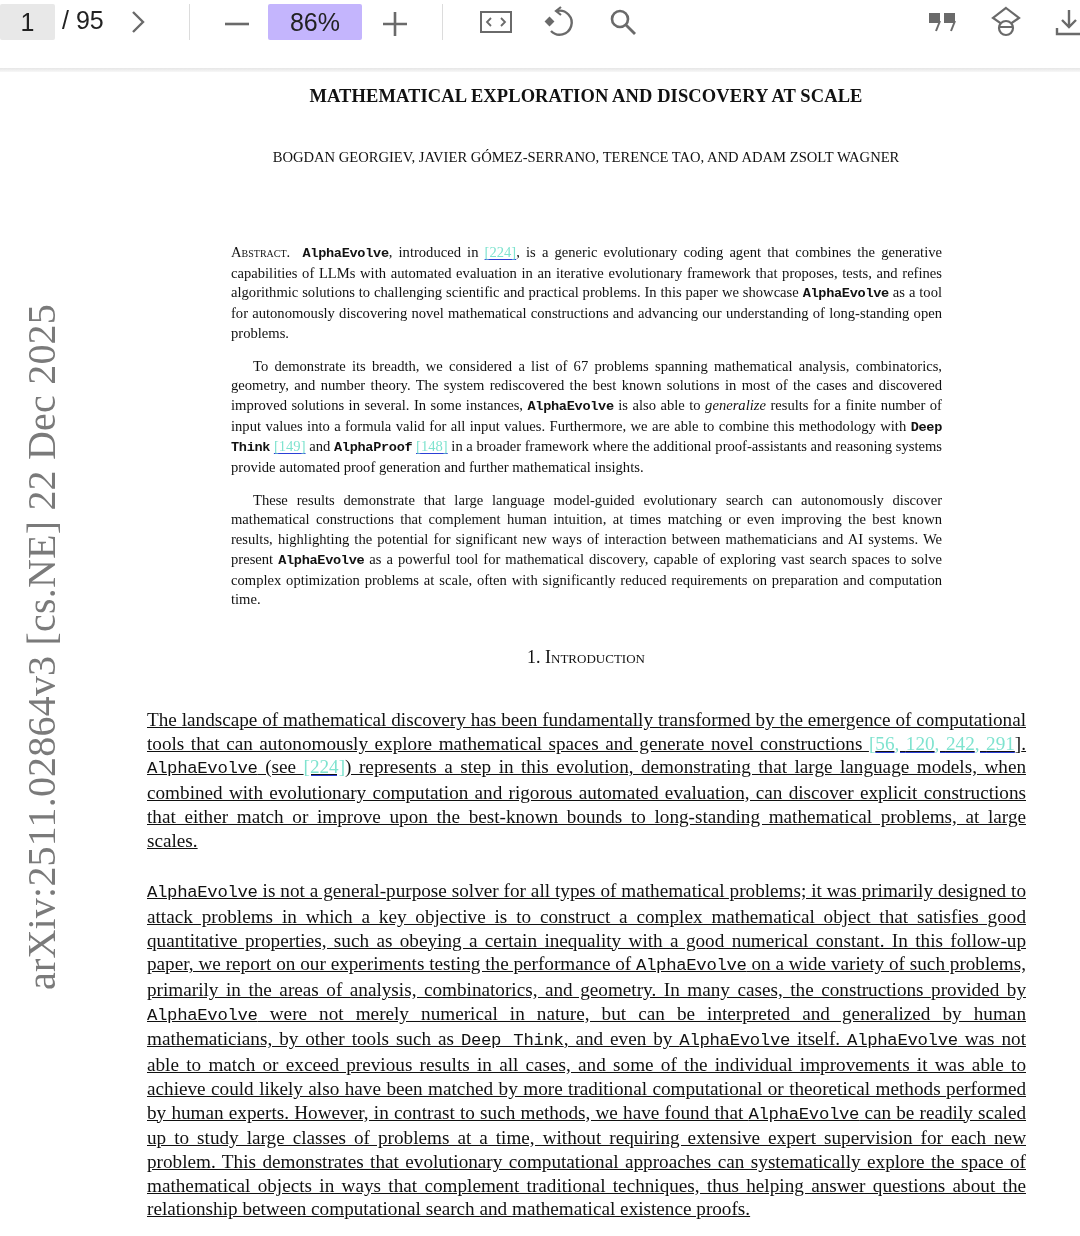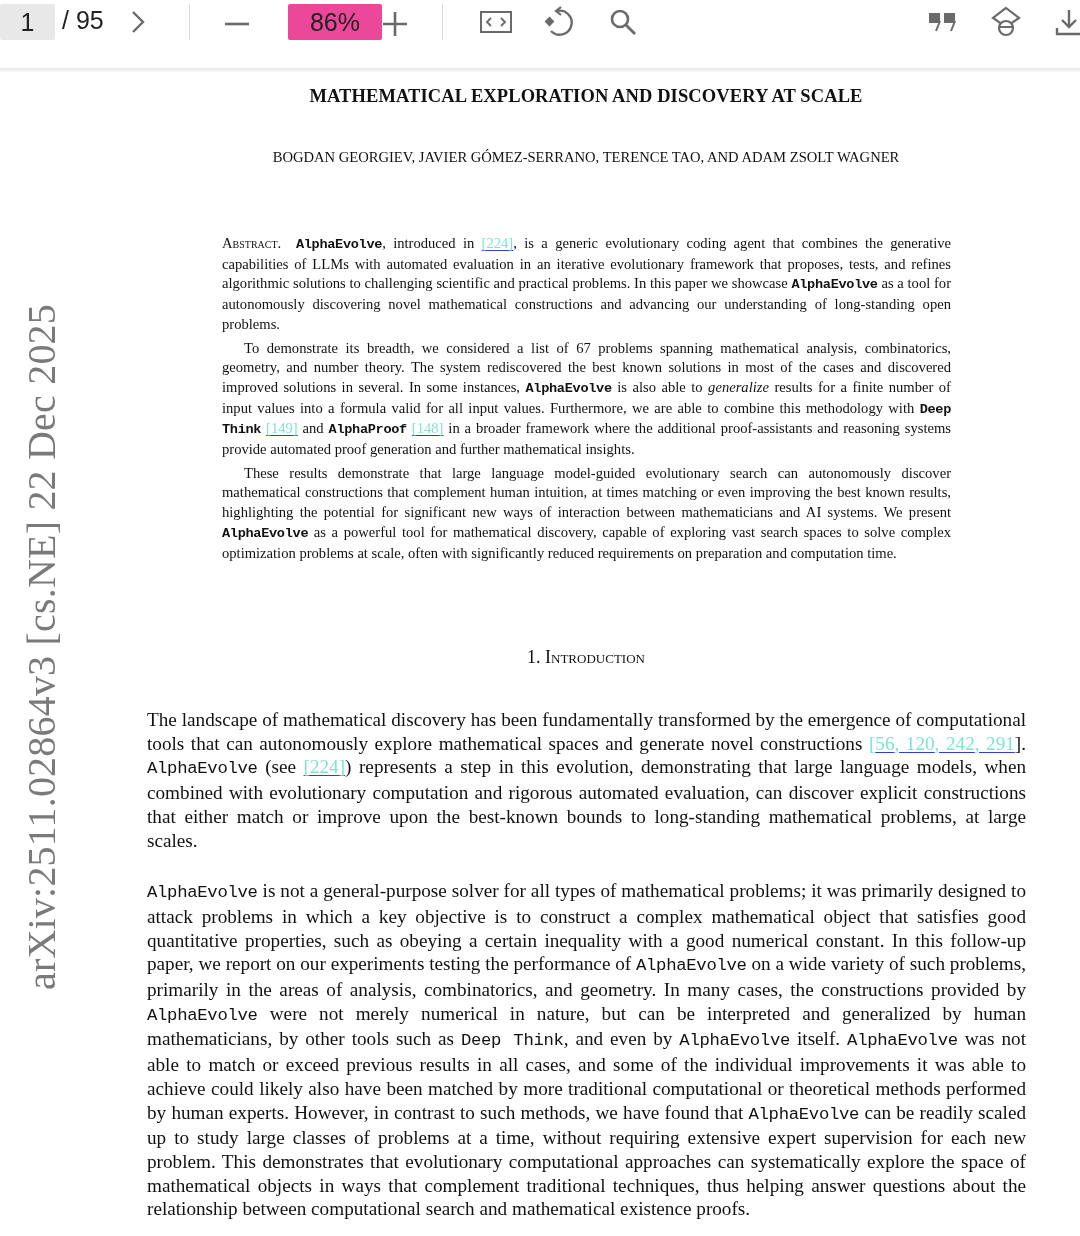--- a/index.html
+++ b/index.html
@@ -30,8 +30,8 @@
     .zoom-out { left: 220px; top: 6px; width: 34px; height: 32px; }
     .zoom-value {
       position: absolute; left: 268px; top: 4px; width: 94px; height: 36px;
-      background: #ec4899; border-radius: 2px;
-      font-size: 25px; color: #222; display: flex; align-items: center; justify-content: center; margin-left: 20px;
+      background: #c4b5fd; border-radius: 2px;
+      font-size: 25px; color: #222; display: flex; align-items: center; justify-content: center;
     }
     .zoom-in { left: 378px; top: 6px; width: 34px; height: 32px; }
     .fit-btn { left: 476px; top: 6px; width: 40px; height: 32px; }

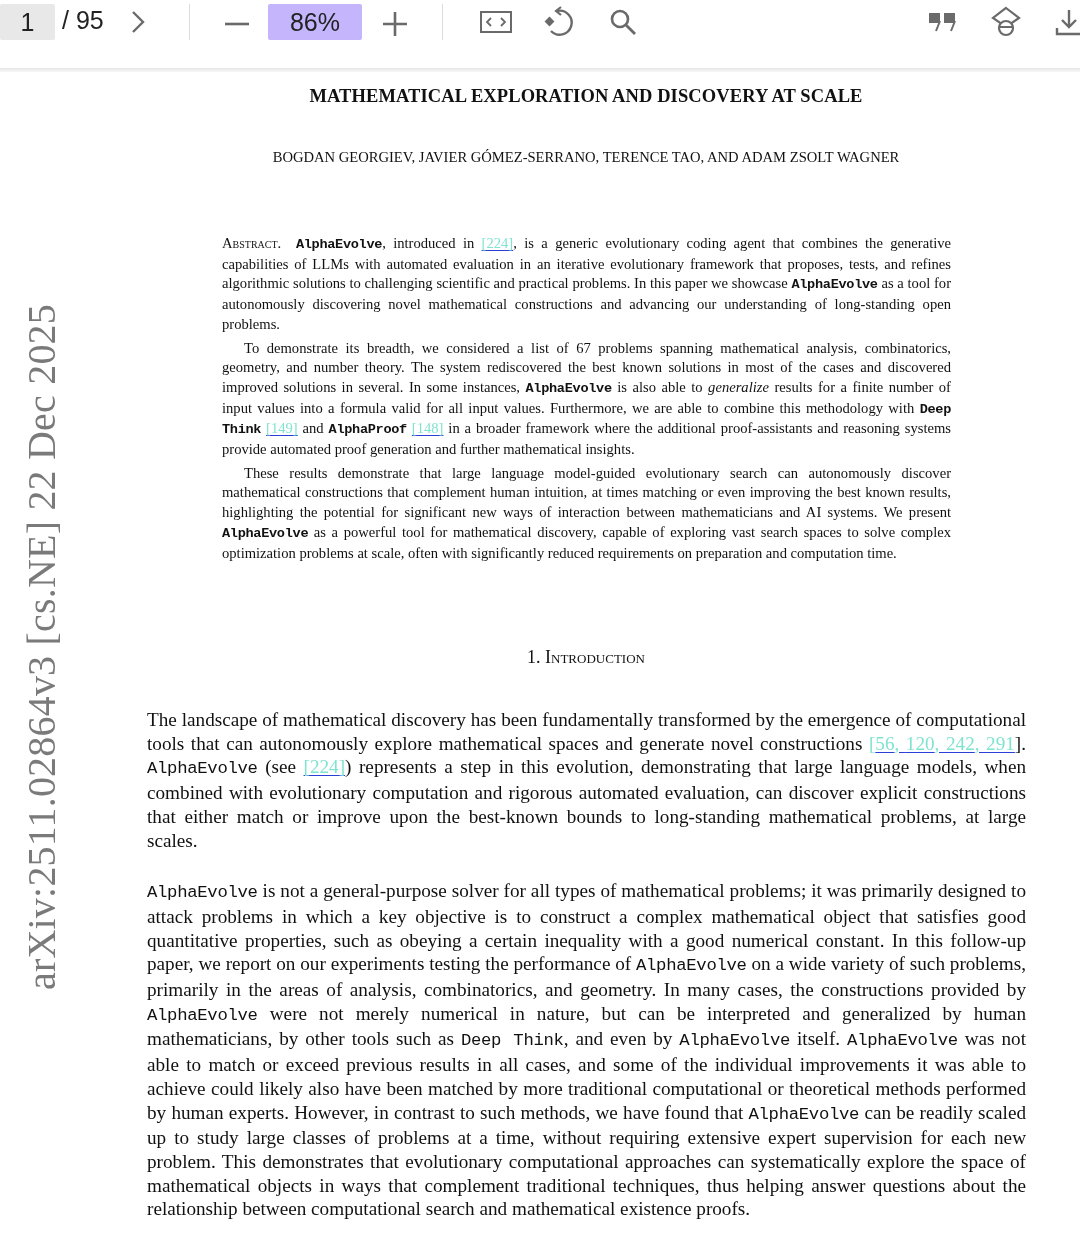--- a/index.html
+++ b/index.html
@@ -60,7 +60,7 @@
       position: absolute; left: 218px; top: 230px; width: 737px;
       font-size: 14.6px; line-height: 19.7px; text-align: justify;
     }
-    .abstract p { margin: 4px; }
+    .abstract p { margin: 13px; }
     .abstract p.indent { text-indent: 22px; }
     .sc { font-variant: small-caps; }
     .tt { font-family: "Liberation Mono", monospace; font-size: 0.93em; font-weight: bold; letter-spacing: -0.3px; }

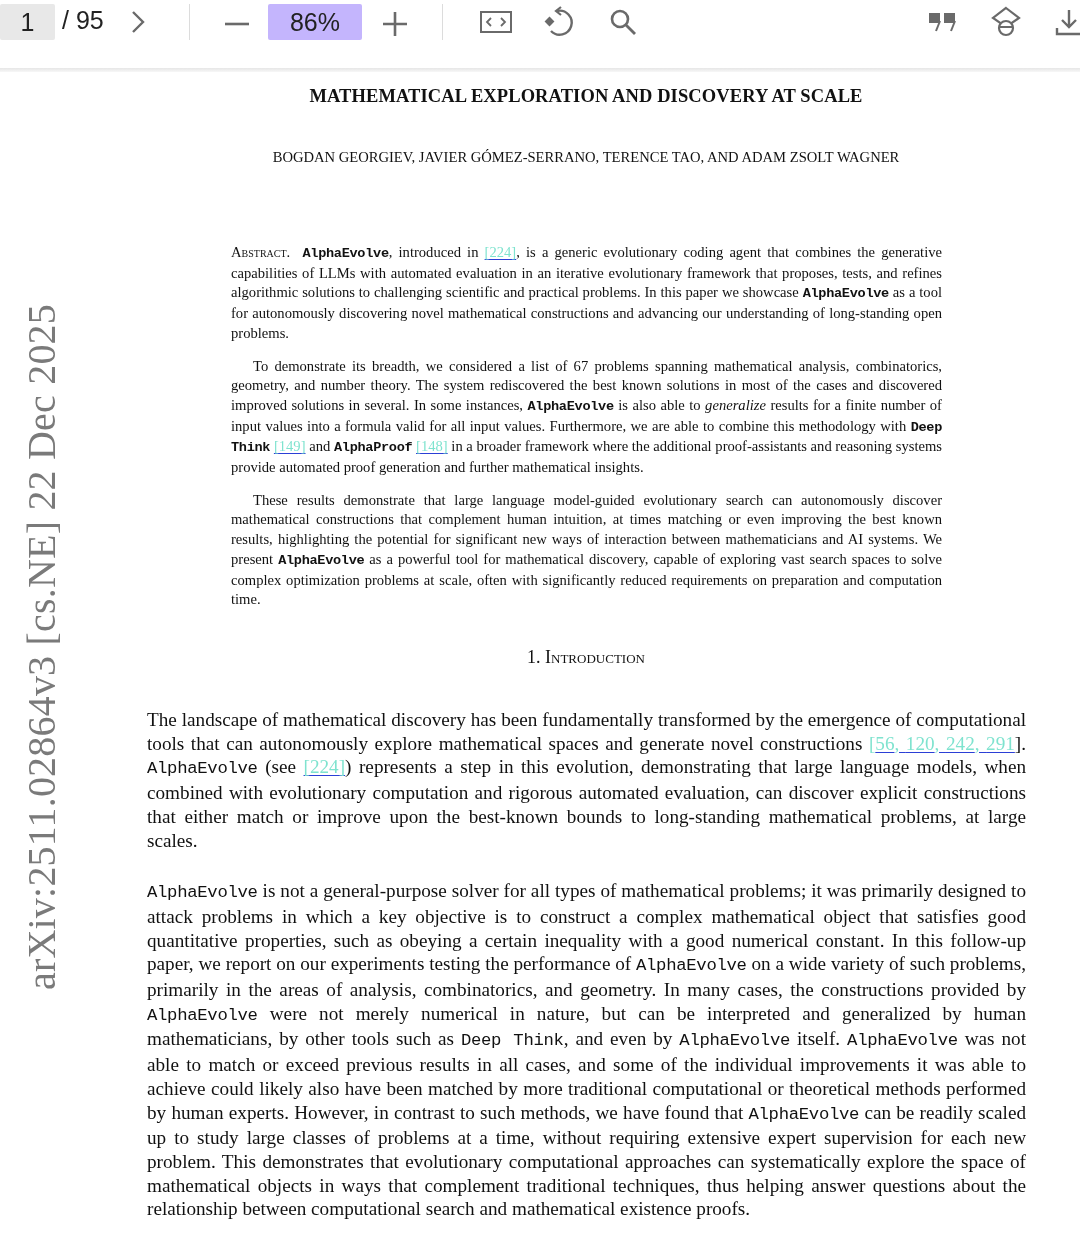--- a/index.html
+++ b/index.html
@@ -74,7 +74,7 @@
       position: absolute; left: 147px; top: 708px; width: 879px;
       font-size: 19.2px; line-height: 23.7px; text-align: justify;
     }
-    .body-text p { margin: 0 0 27px 0; }
+    .body-text p { margin: 0 0 27px 0; text-decoration: underline; }
     .body-text .tt-n, .body-text .tt { font-size: 0.9em; }
   </style>
 </head>

